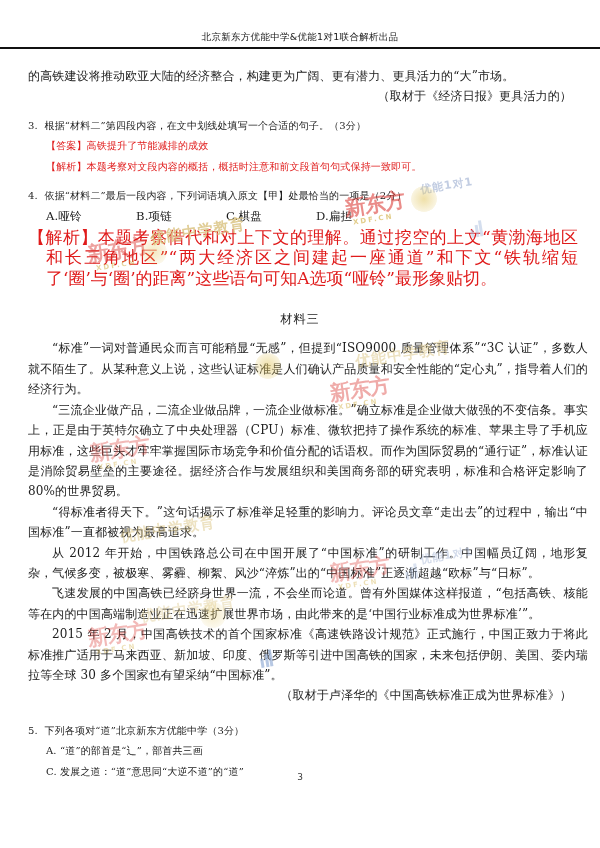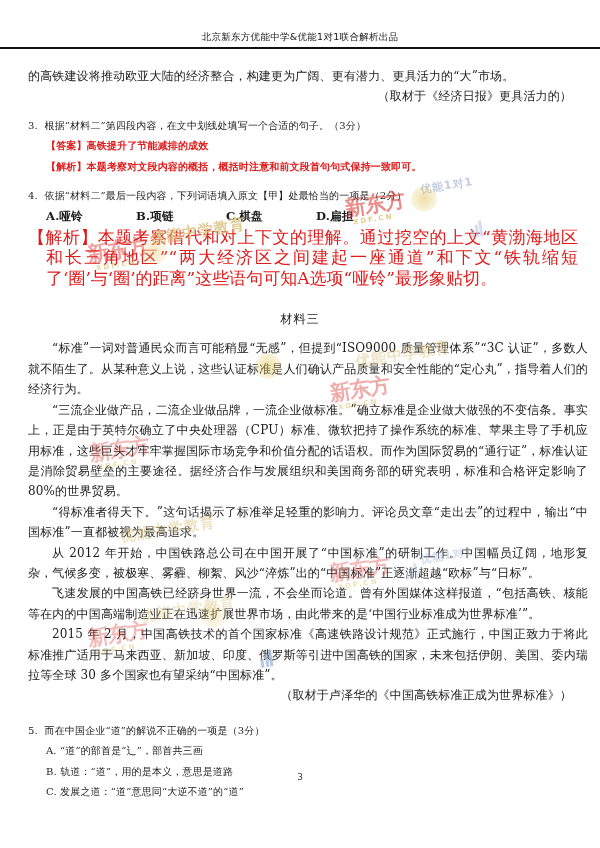--- a/index.html
+++ b/index.html
@@ -91,7 +91,7 @@
   }
   .red {
     color: #e01b1b;
-    font-weight: 700;
+    font-weight: 400;
   }
   .mat-title {
     text-align: center;

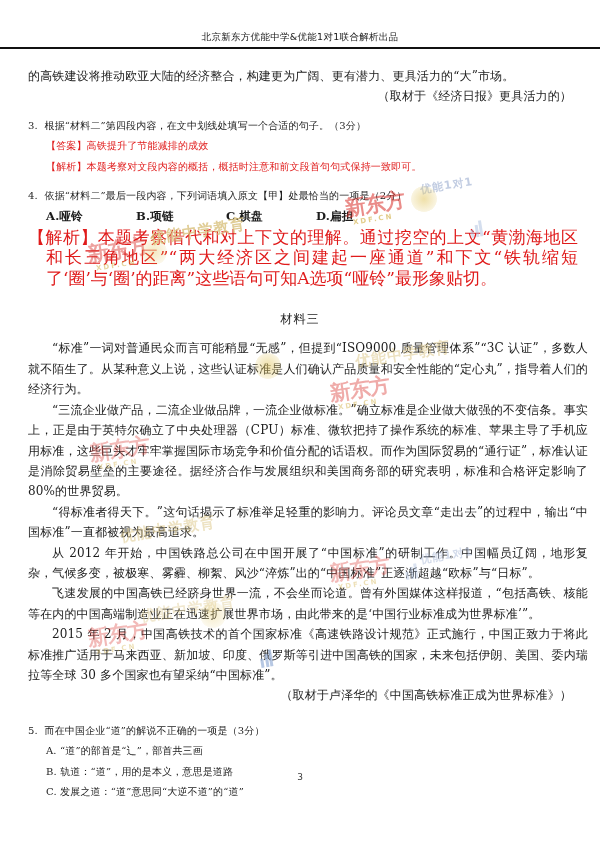--- a/index.html
+++ b/index.html
@@ -87,7 +87,6 @@
   }
   .opts span.opt {
     display: inline-block;
-    font-weight: bold;
   }
   .red {
     color: #e01b1b;

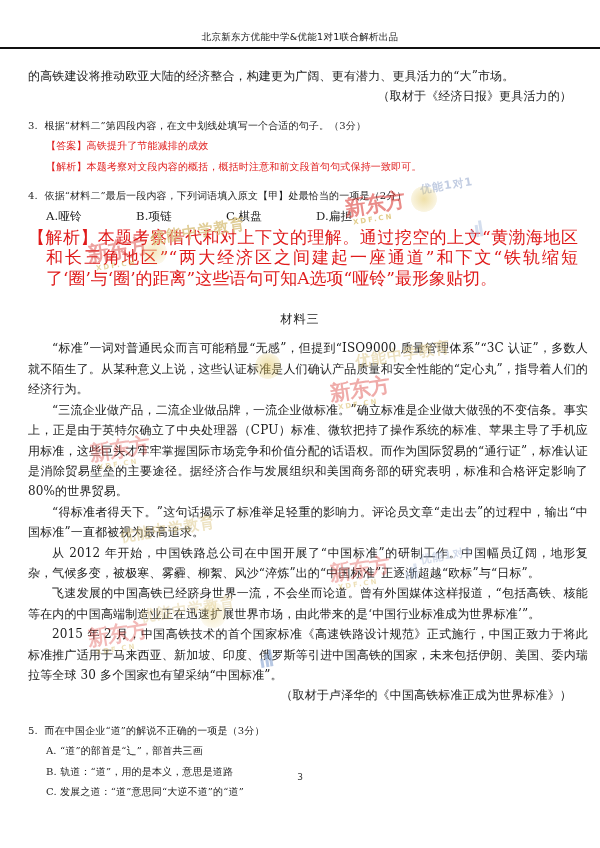--- a/index.html
+++ b/index.html
@@ -238,7 +238,7 @@
 
     <div class="q-line q-hang">
       <span>5.</span>
-      <span>&nbsp;</span><span>而在中国企业“道”的解说不正确的一项是（3分）</span>
+      <span>&nbsp;</span><span>下列各项对“道”北京新东方优能中学（3分）</span>
     </div>
     <div class="q-line q-body">A. “道”的部首是“辶”，部首共三画</div>
     <div class="q-line q-body">B. 轨道：“道”，用的是本义，意思是道路</div>

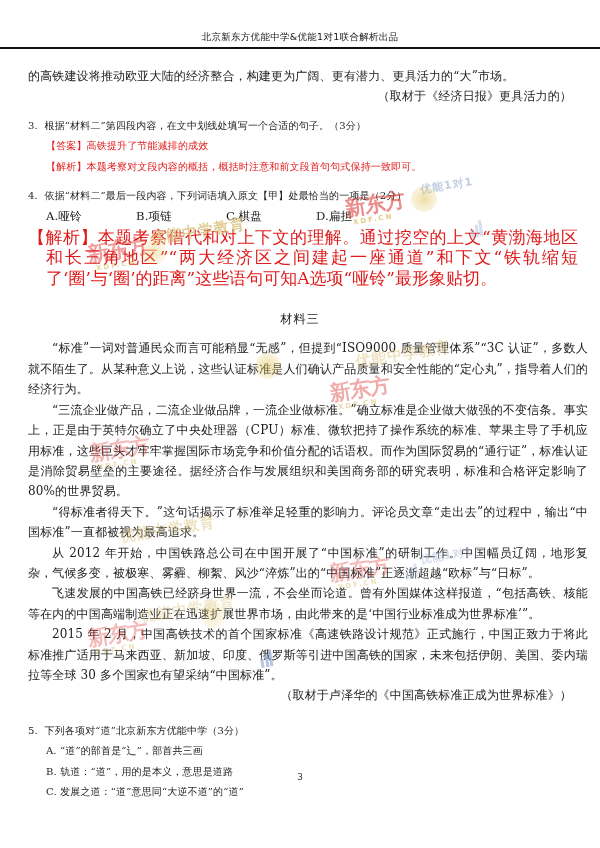--- a/index.html
+++ b/index.html
@@ -241,7 +241,6 @@
       <span>&nbsp;</span><span>下列各项对“道”北京新东方优能中学（3分）</span>
     </div>
     <div class="q-line q-body">A. “道”的部首是“辶”，部首共三画</div>
-    <div class="q-line q-body">B. 轨道：“道”，用的是本义，意思是道路</div>
     <div class="q-line q-body">C. 发展之道：“道”意思同“大逆不道”的“道”</div>
 
   </div>

